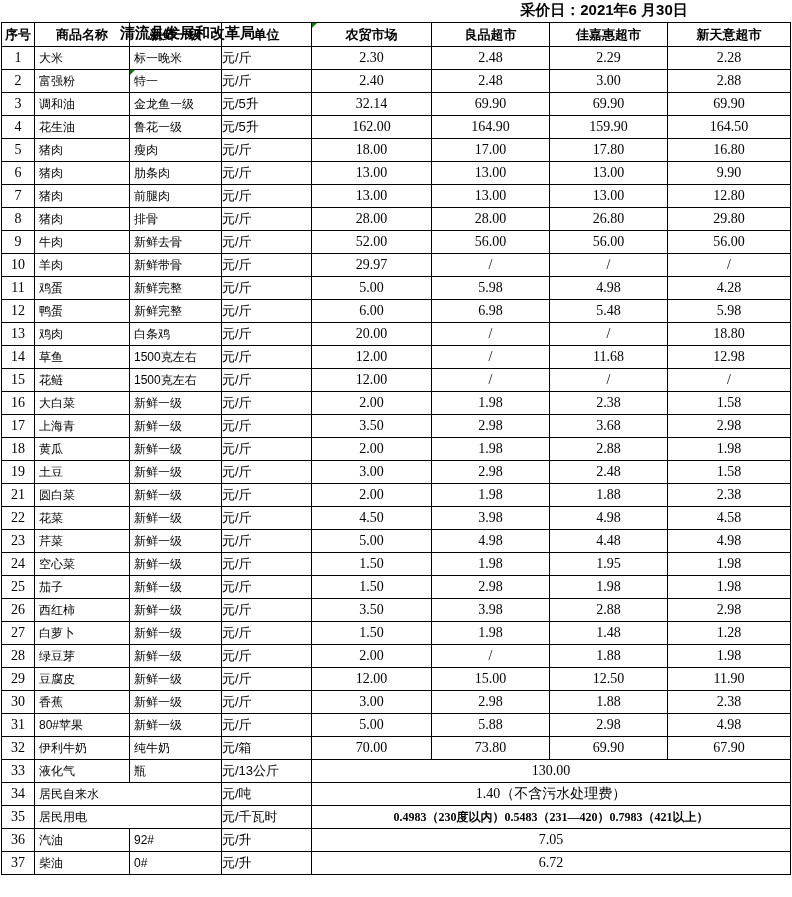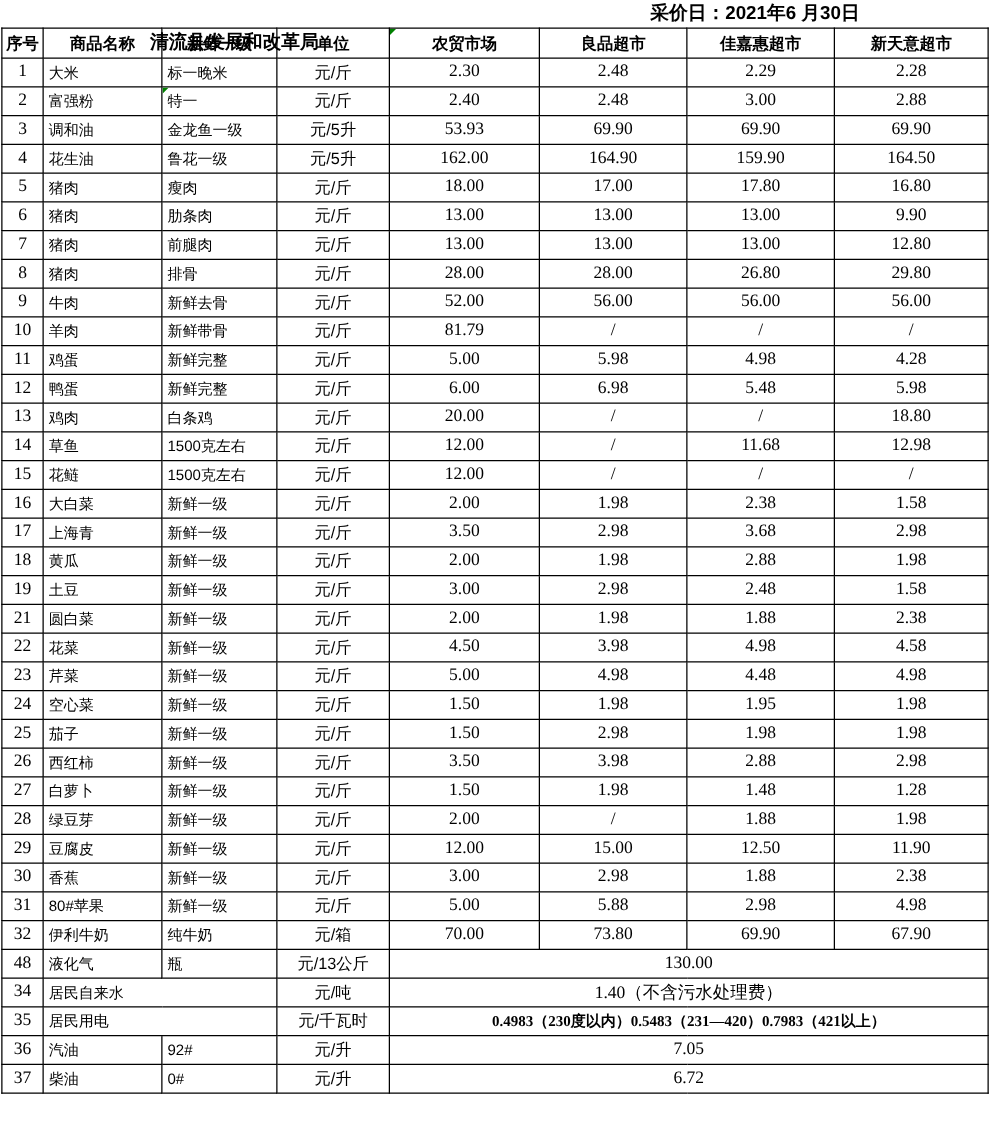--- a/index.html
+++ b/index.html
@@ -29,7 +29,7 @@
   .num{font-family:"Liberation Serif",serif;font-size:14px;text-align:center;font-weight:400;}
   .cjk{font-size:12px;font-family:"Liberation Sans",sans-serif;}
   .left{text-align:left;padding-left:4px;}
-  .unit{text-align:center;font-size:13px;}
+  .unit{font-size:13px;}
   .merged{}
   .small{font-family:Liberation Serif, serif;font-size:12px;font-weight:600;}
   .tri{

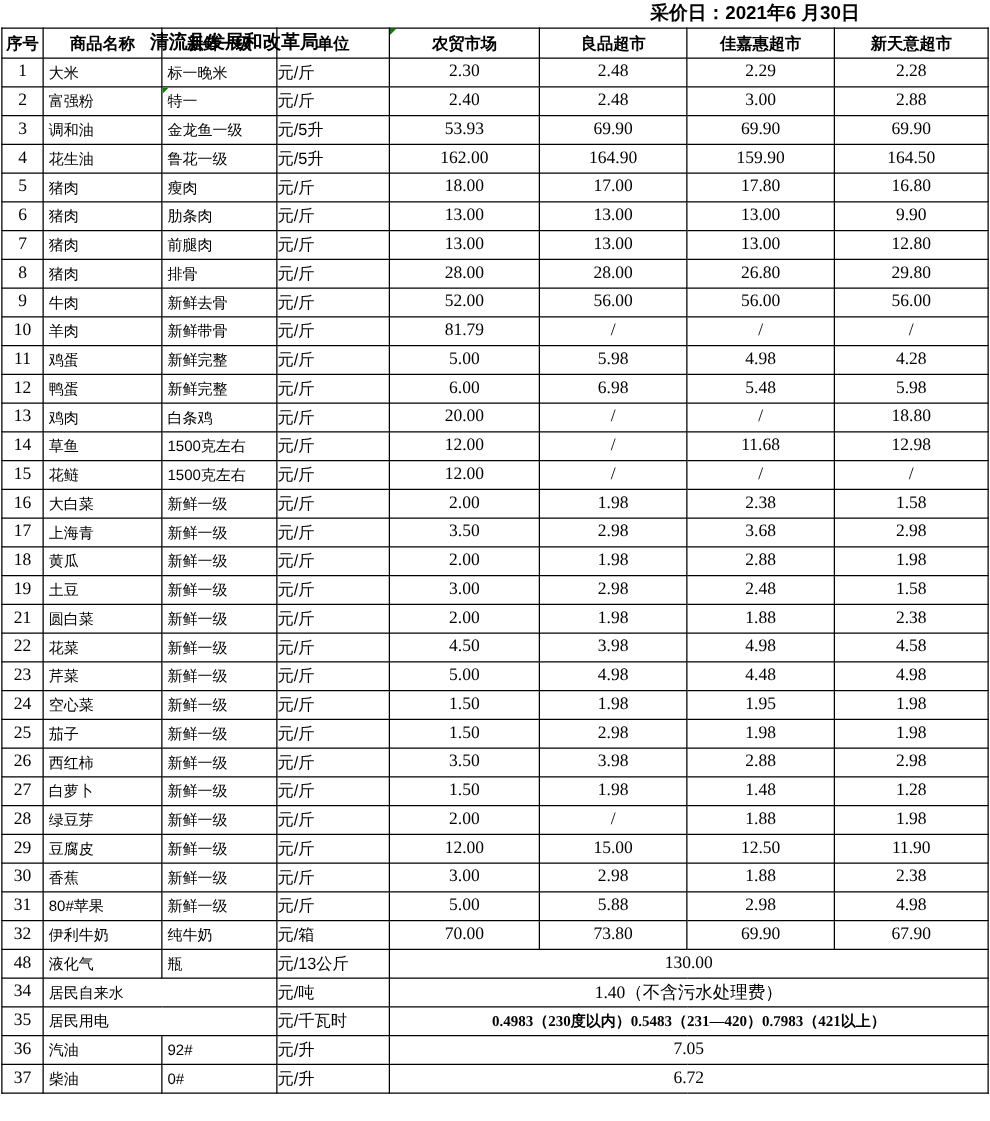--- a/index.html
+++ b/index.html
@@ -94,7 +94,7 @@
           <td class="cjk left">调和油</td>
           <td class="cjk left">金龙鱼一级</td>
           <td class="cjk unit">元/5升</td>
-          <td class="num">53.93</td>
+          <td class="num">32.14</td>
           <td class="num">69.90</td>
           <td class="num">69.90</td>
           <td class="num">69.90</td>

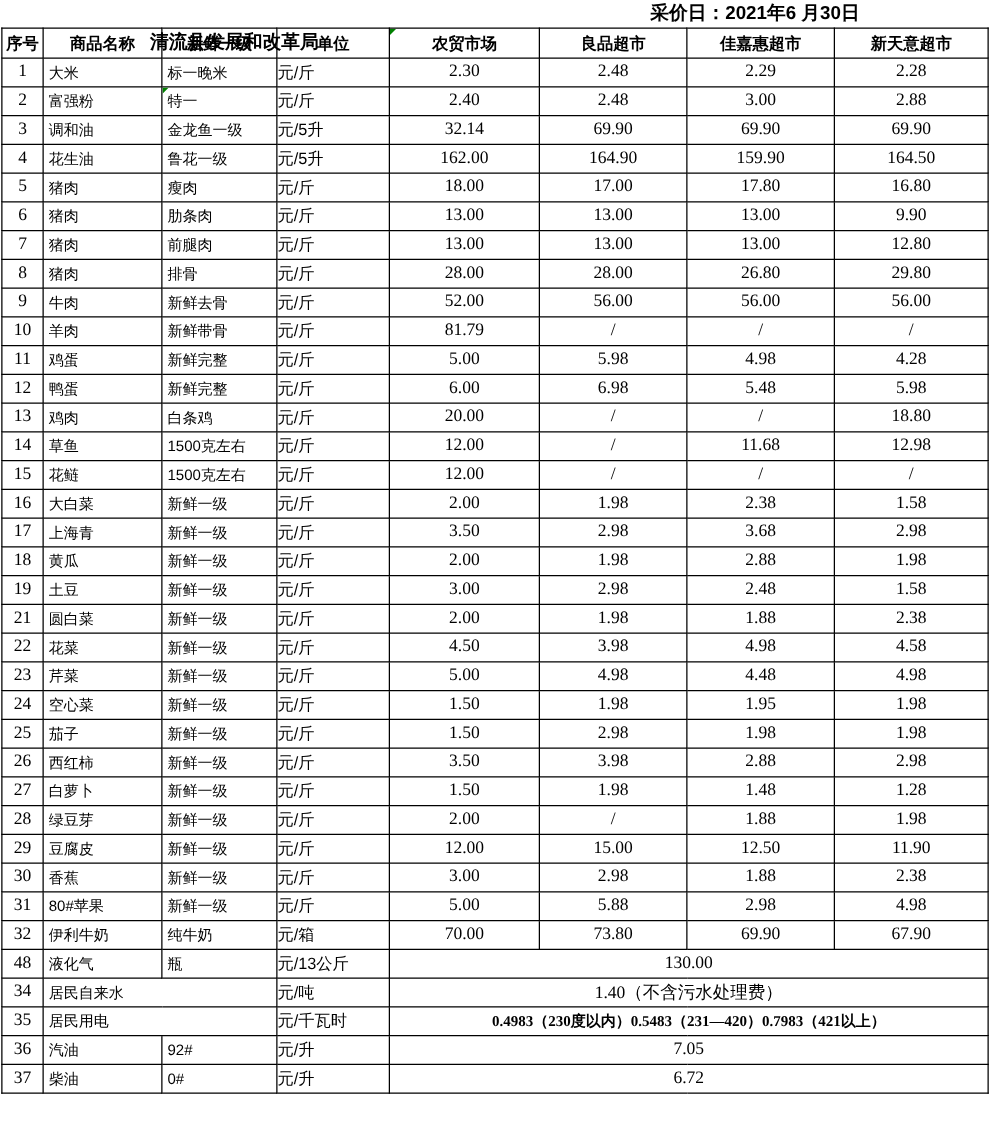--- a/index.html
+++ b/index.html
@@ -164,7 +164,7 @@
           <td class="cjk left">羊肉</td>
           <td class="cjk left">新鲜带骨</td>
           <td class="cjk unit">元/斤</td>
-          <td class="num">81.79</td>
+          <td class="num">29.97</td>
           <td class="num">/</td>
           <td class="num">/</td>
           <td class="num">/</td>

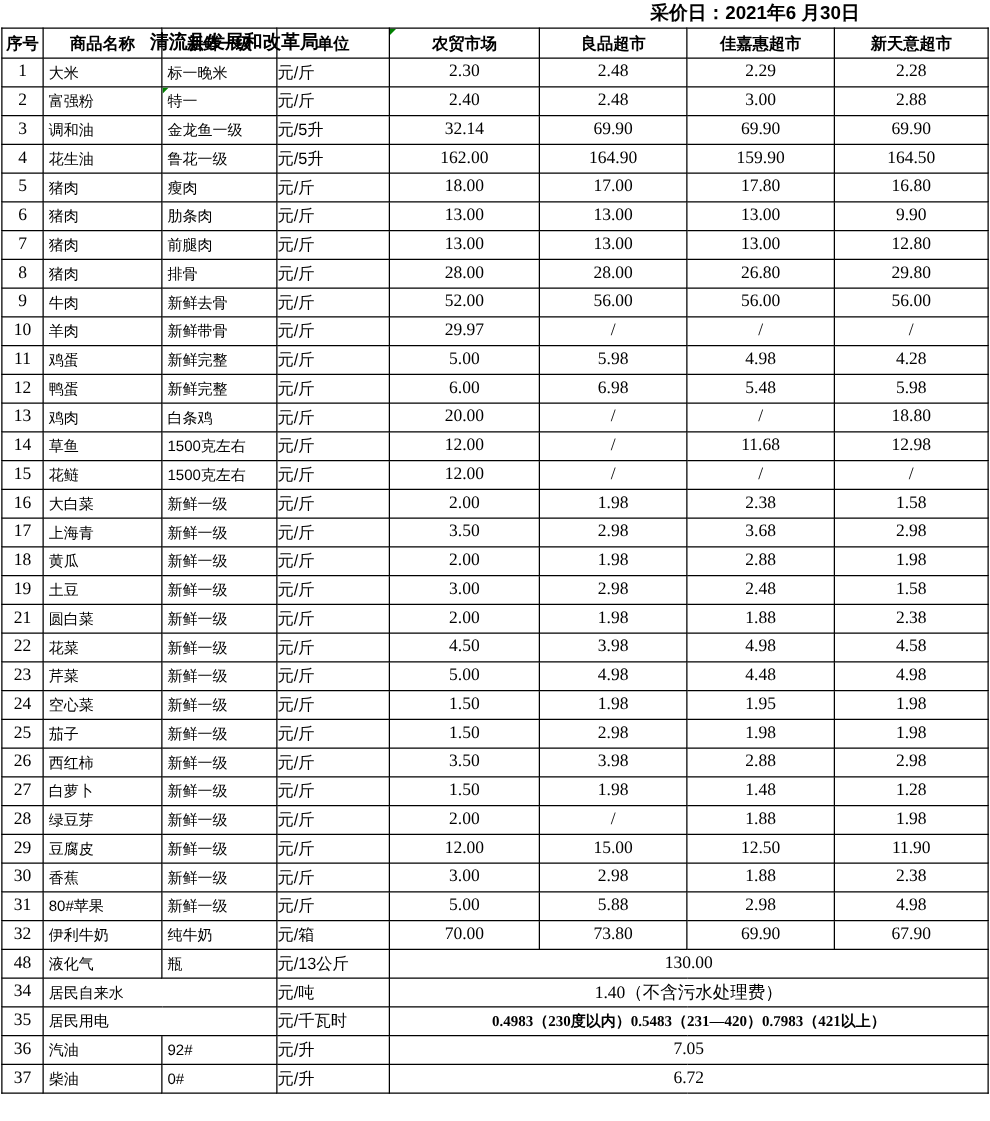--- a/index.html
+++ b/index.html
@@ -380,7 +380,7 @@
           <td class="num">67.90</td>
         </tr>
         <tr>
-          <td class="num">48</td>
+          <td class="num">33</td>
           <td class="cjk left">液化气</td>
           <td class="cjk left">瓶</td>
           <td class="cjk unit">元/13公斤</td>

